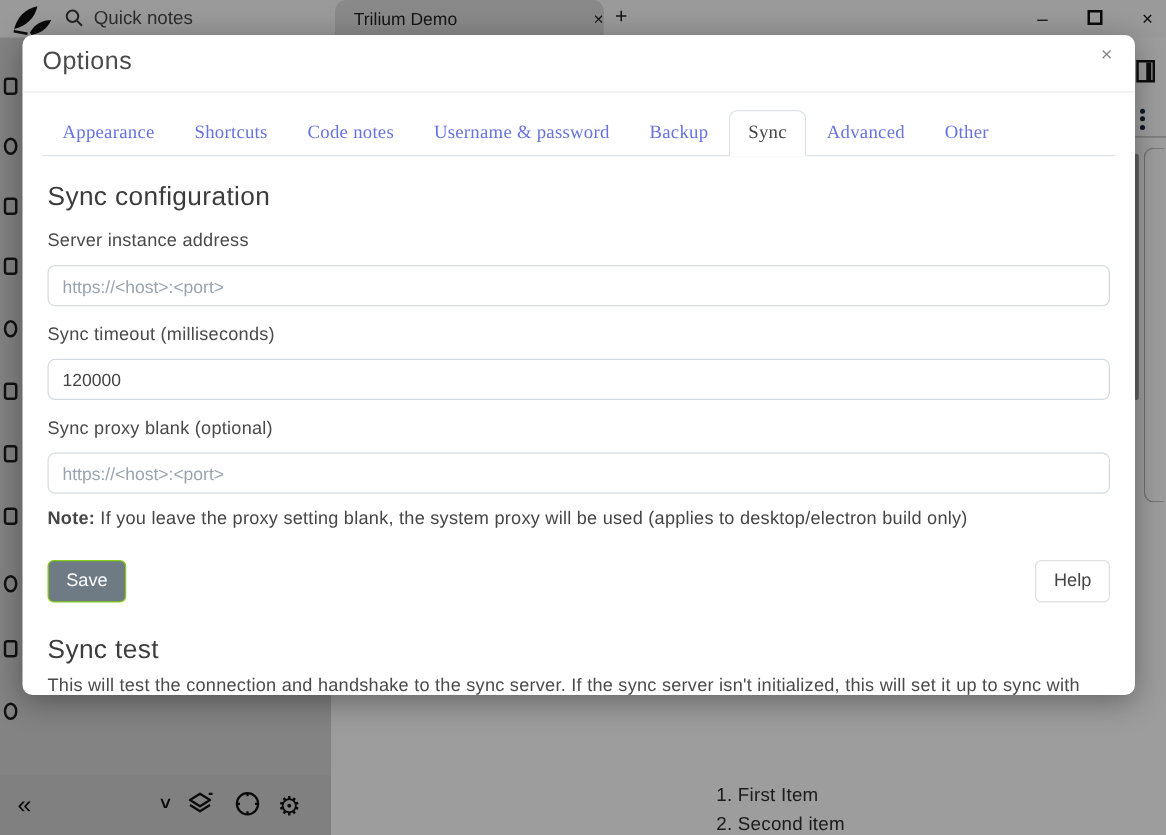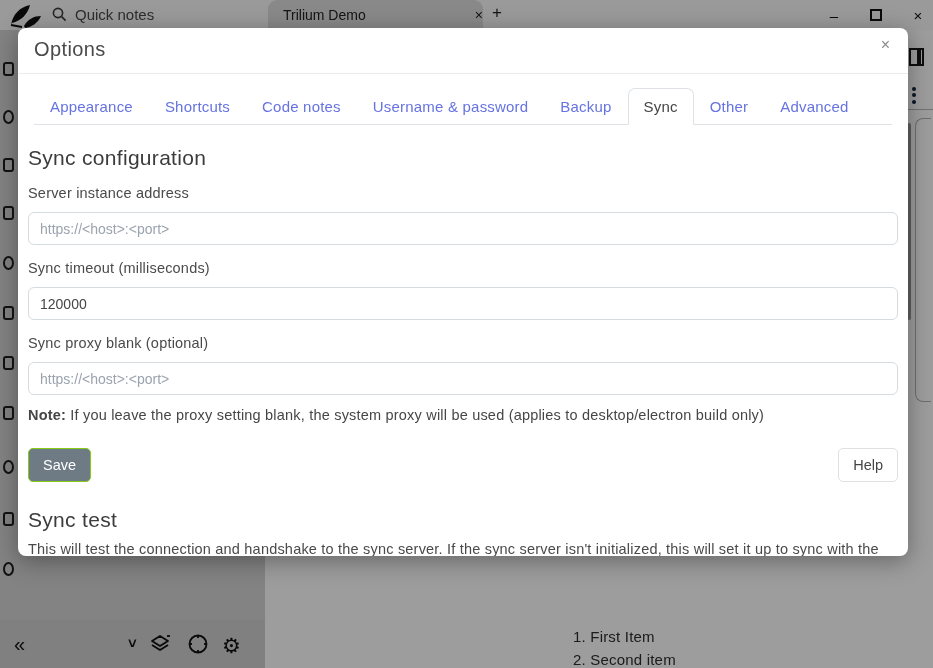--- a/index.html
+++ b/index.html
@@ -62,7 +62,7 @@
 
   .tabs { display:flex; margin:14px 16px 0; border-bottom:1px solid #dee2e6; }
   .tab { padding:9px 15px; font-size:15px; color:#6673e0; letter-spacing:0.2px; margin-bottom:-1px; cursor:pointer;
-    border:1px solid transparent; white-space:nowrap; }
+    border:1px solid transparent; white-space:nowrap;font-family:Liberation Serif, serif; }
   .tab.active { color:#454545; background:#fff; border:1px solid #dee2e6; border-bottom-color:#fff; border-radius:7px 7px 0 0; }
 
   .dialog-body { padding:4px 10px 14px; overflow:hidden; }

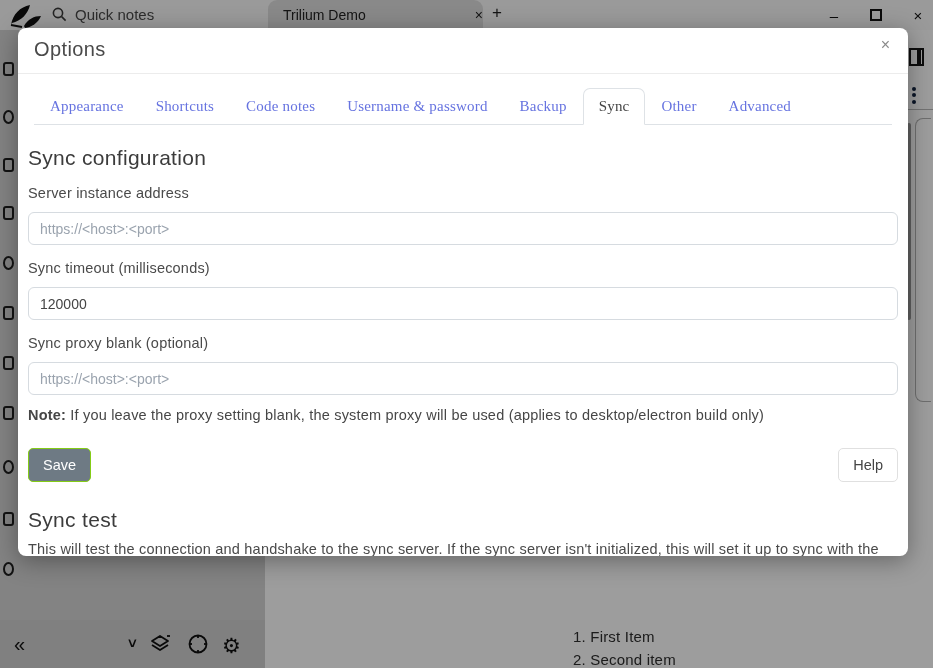--- a/index.html
+++ b/index.html
@@ -184,8 +184,8 @@
     <span class="tab">Username &amp; password</span>
     <span class="tab">Backup</span>
     <span class="tab active">Sync</span>
+    <span class="tab">Advanced</span>
     <span class="tab">Other</span>
-    <span class="tab">Advanced</span>
   </div>
 
   <div class="dialog-body">

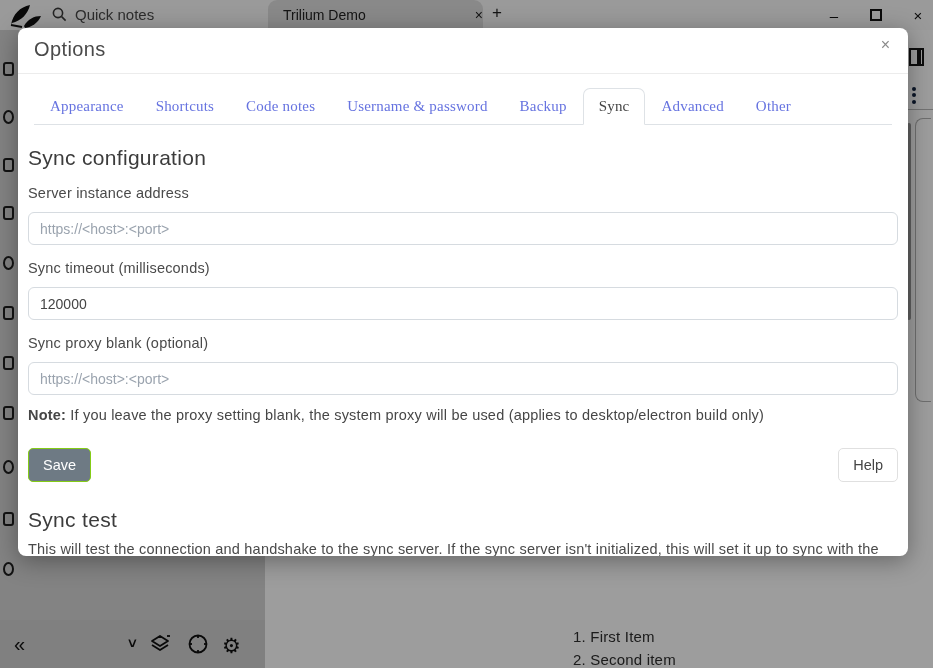--- a/index.html
+++ b/index.html
@@ -65,7 +65,7 @@
     border:1px solid transparent; white-space:nowrap;font-family:Liberation Serif, serif; }
   .tab.active { color:#454545; background:#fff; border:1px solid #dee2e6; border-bottom-color:#fff; border-radius:7px 7px 0 0; }
 
-  .dialog-body { padding:4px 10px 14px; overflow:hidden; }
+  .dialog-body { padding:4px 20px 14px; overflow:hidden; }
   .section-heading { font-size:21px; font-weight:400; color:#3c3c3c; letter-spacing:0.3px; margin:17px 0 4px; }
   .field-label { display:block; font-size:14.5px; color:#4a4a4a; letter-spacing:0.2px; margin:15px 0 11px; }
   .text-input { width:100%; height:33px; border:1px solid #d6dbe0; border-radius:6px; padding:6px 11px;

